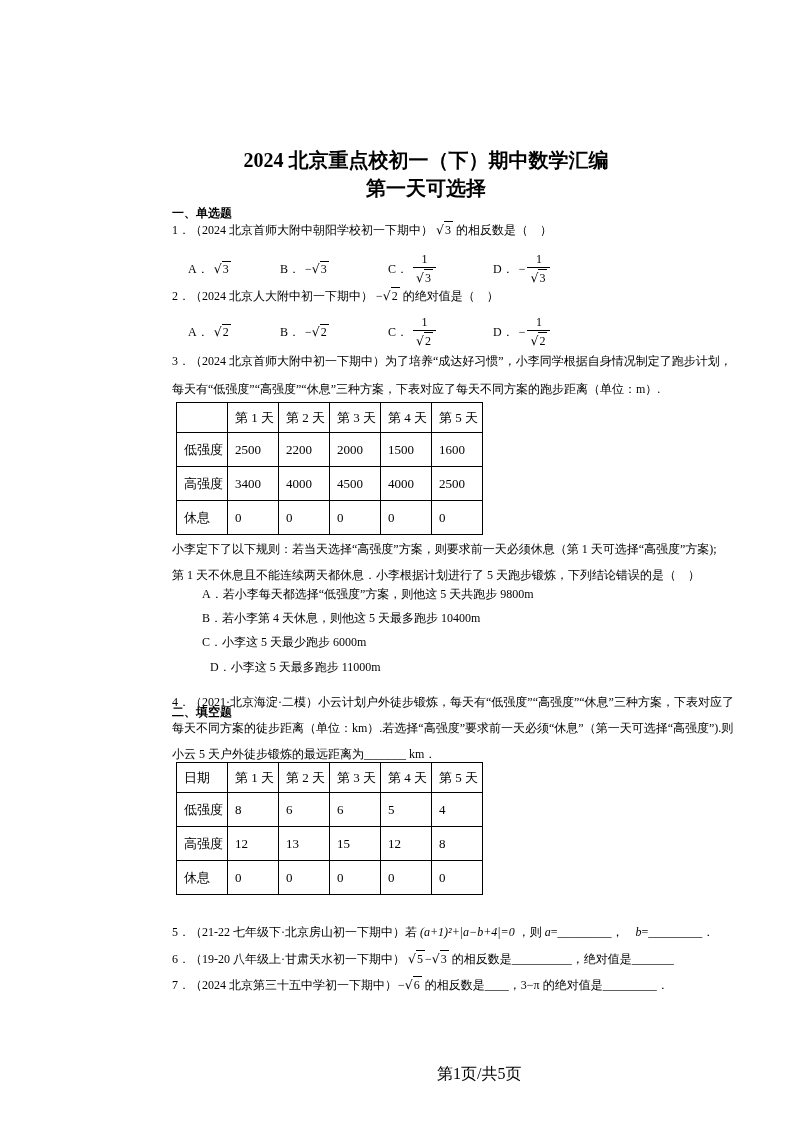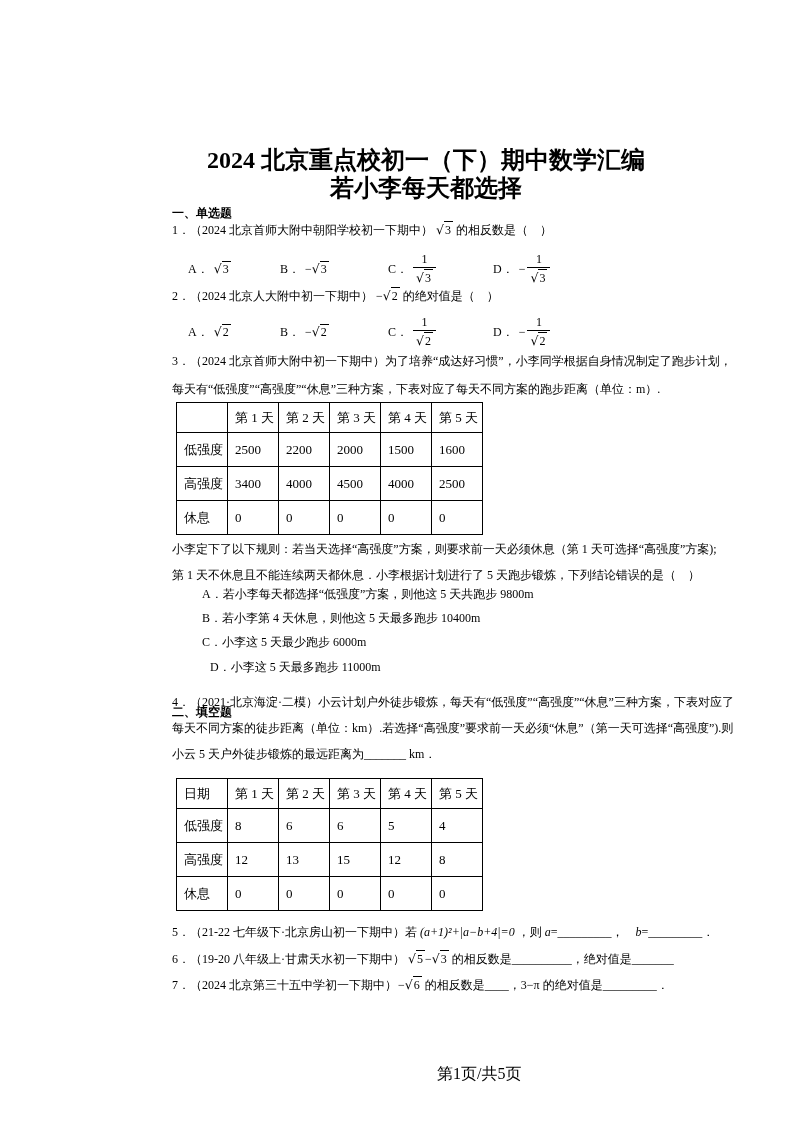--- a/index.html
+++ b/index.html
@@ -12,7 +12,7 @@
   .abs { position:absolute; }
   .line { line-height:17px; white-space:nowrap; }
   .title {
-    width:612px; text-align:center; font-weight:700; font-size:24px;
+    width:612px; text-align:center; font-weight:700; font-size:20px;
     font-family:"Liberation Serif","DejaVu Serif",serif; line-height:22px; white-space:nowrap;
   }
   .bold { font-weight:700; }

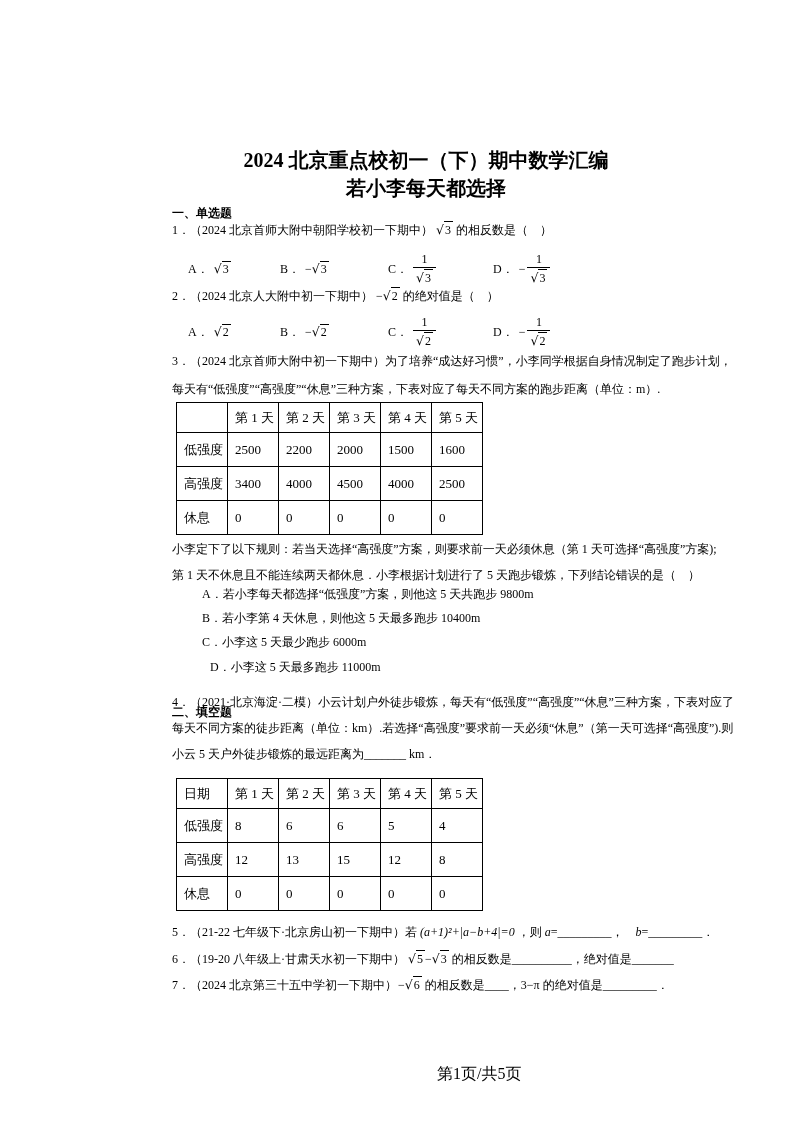--- a/index.html
+++ b/index.html
@@ -49,7 +49,7 @@
 <div class="page">
 
   <div class="abs title" style="left:120px; top:149px;">2024 北京重点校初一（下）期中数学汇编</div>
-  <div class="abs title" style="left:120px; top:177px;">若小李每天都选择</div>
+  <div class="abs title" style="left:120px; top:177px;">第一天可选择</div>
 
   <div class="abs line bold" style="left:172px; top:205px;">一、单选题</div>
 

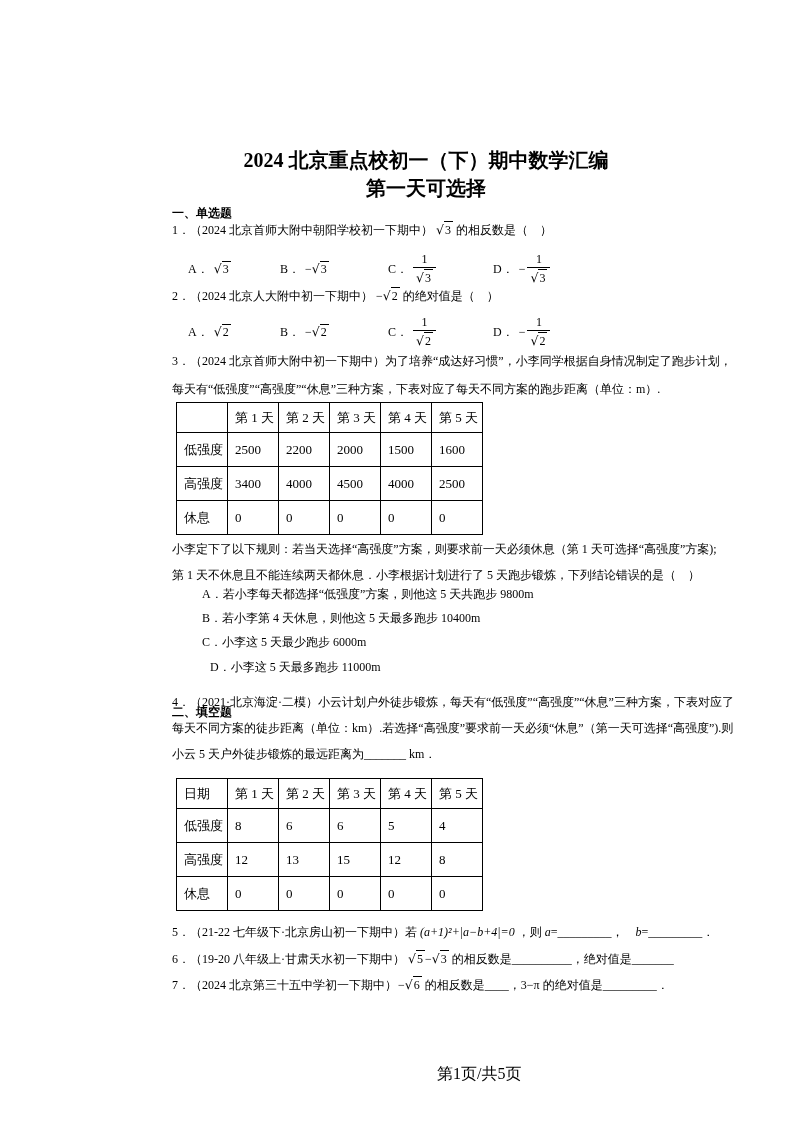--- a/index.html
+++ b/index.html
@@ -203,7 +203,7 @@
   <div class="abs line" style="left:172px; top:720px;">每天不同方案的徒步距离（单位：km）.若选择“高强度”要求前一天必须“休息”（第一天可选择“高强度”).则</div>
   <div class="abs line" style="left:172px; top:746px;">小云 5 天户外徒步锻炼的最远距离为_______ km．</div>
 
-  <table class="dtable abs" style="left:176px; top:778px;">
+  <table class="dtable abs" style="left:176px; top:762px;">
     <tbody>
         <tr class="hrow">
       <td>日期</td>

